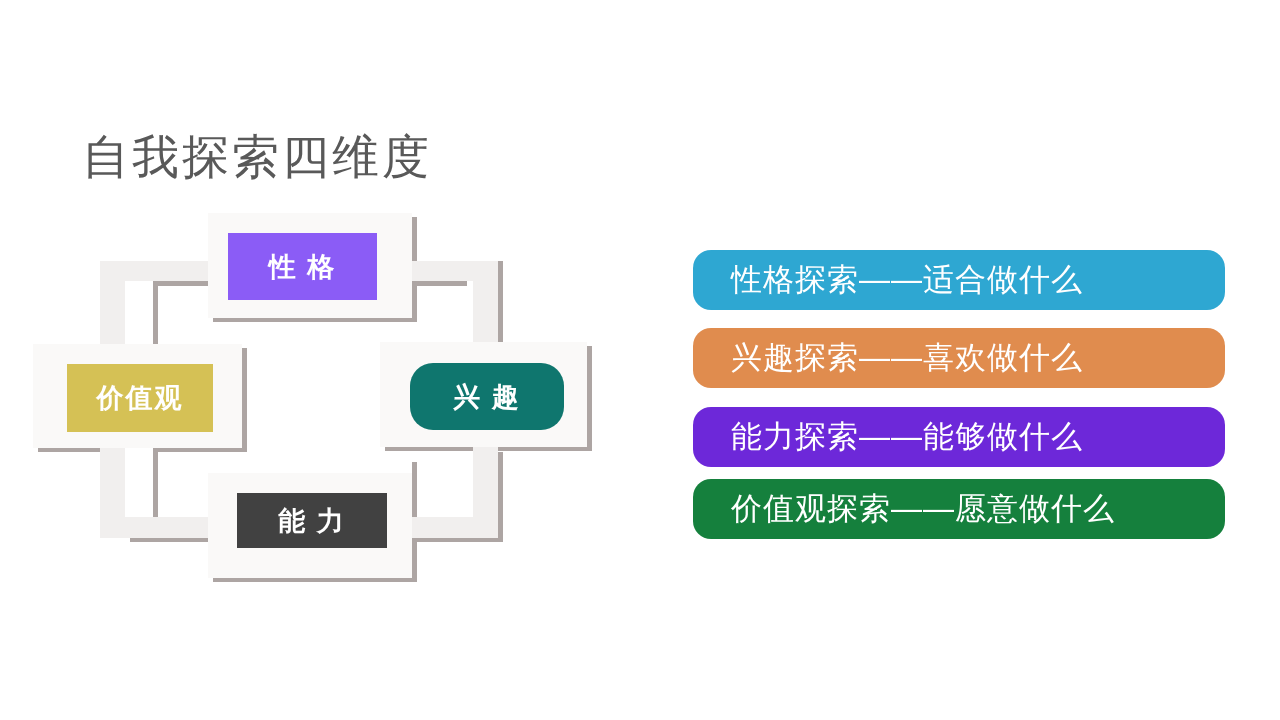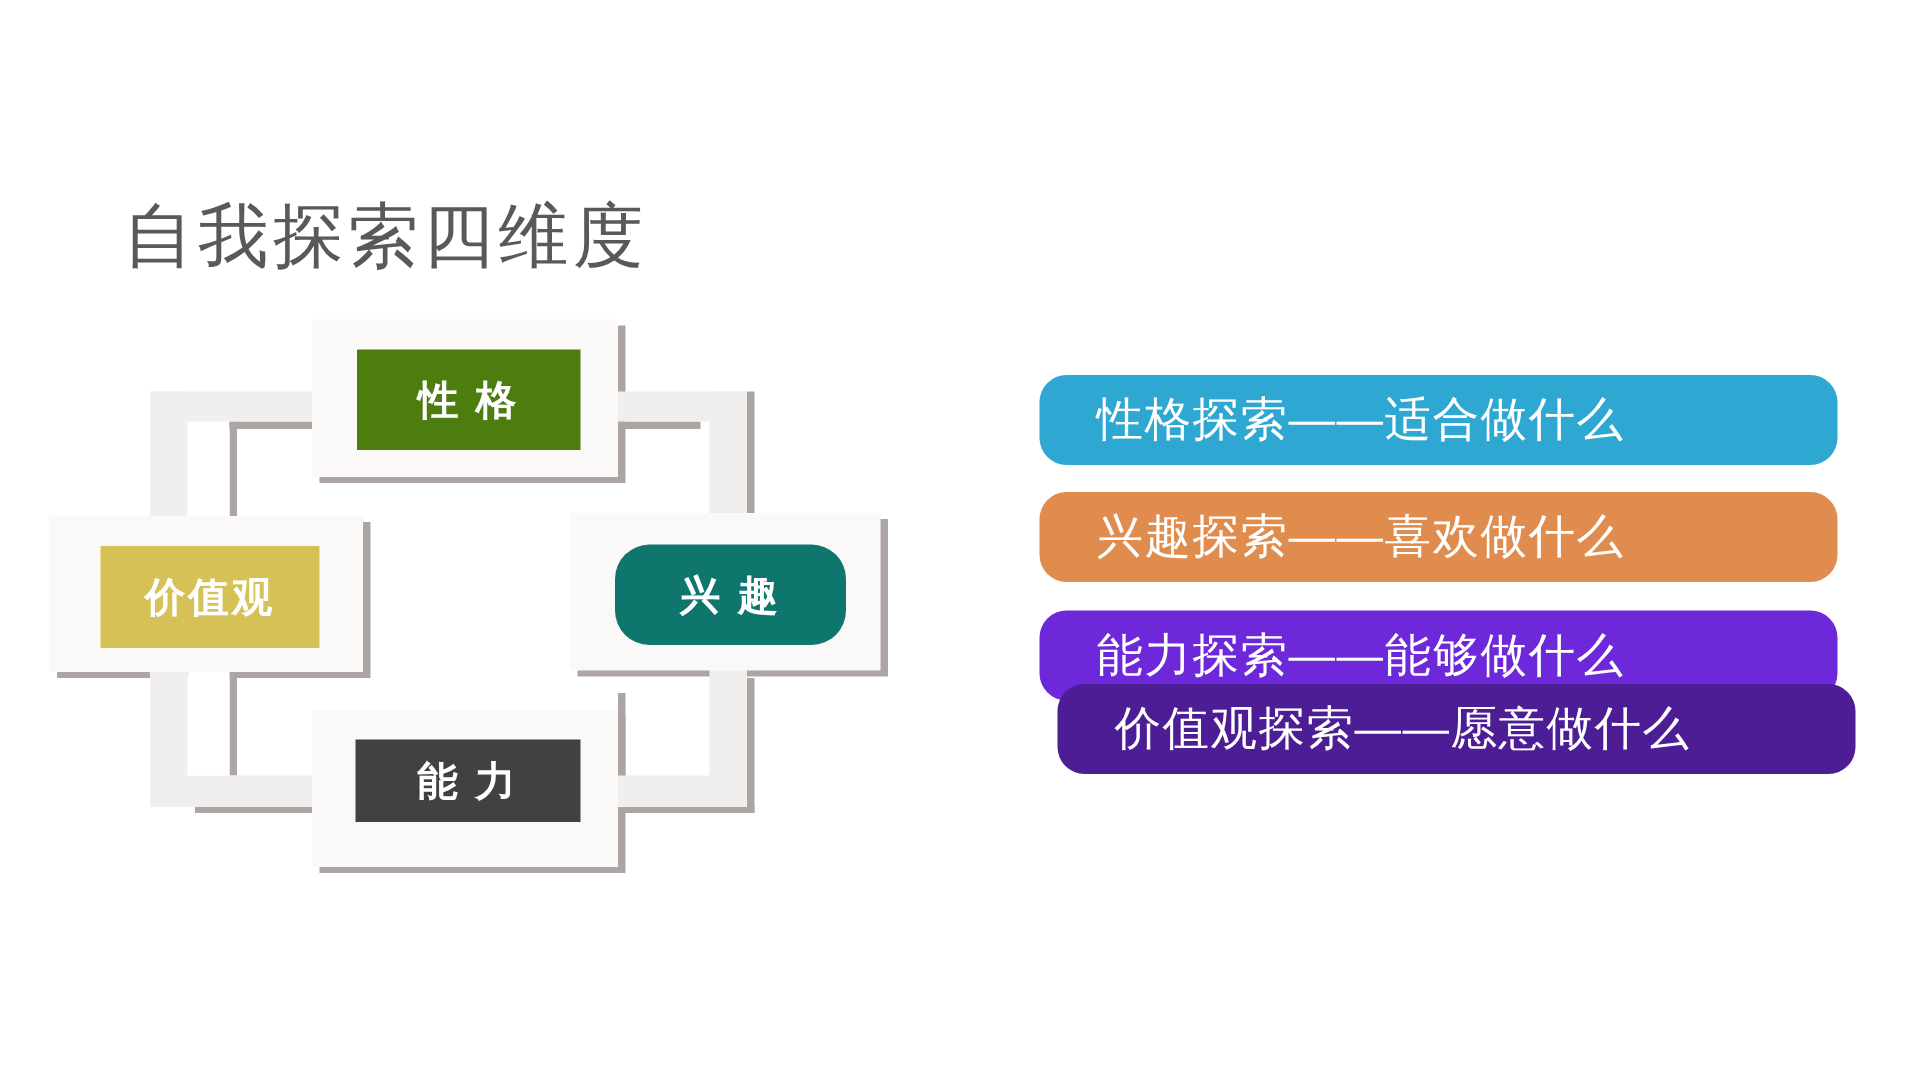--- a/index.html
+++ b/index.html
@@ -56,7 +56,7 @@
     color:#ffffff;font-weight:bold;font-size:27px;letter-spacing:2px;
     white-space:nowrap;
   }
-  .node-top   {left:238px;top:233px;width:149px;height:67px;background:#4d7c0f;}
+  .node-top   {left:228px;top:233px;width:149px;height:67px;background:#8b5cf6;}
   .node-left  {left:67px; top:364px;width:146px;height:68px;background:#d5c155;}
   .node-right {left:410px;top:363px;width:154px;height:67px;background:#0f766e;border-radius:23px;}
   .node-bottom{left:237px;top:493px;width:150px;height:55px;background:#414141;}

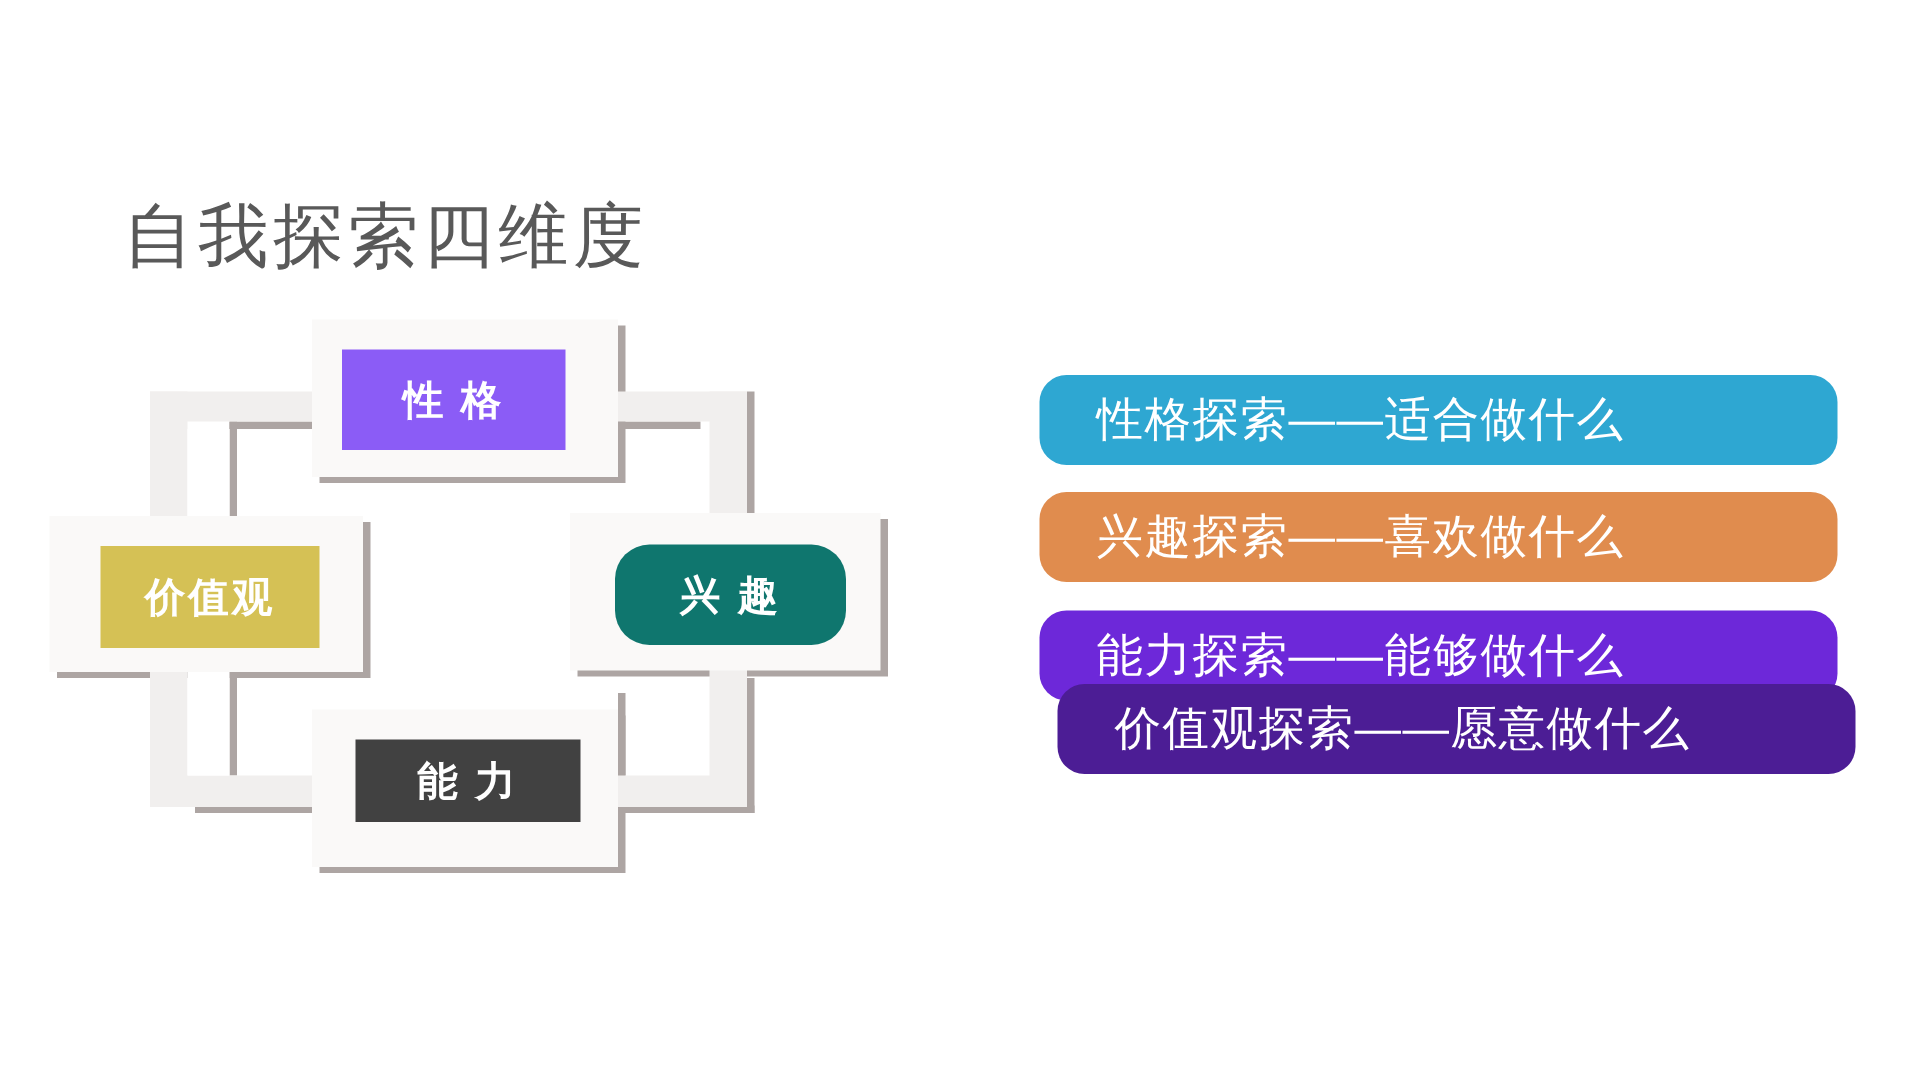--- a/index.html
+++ b/index.html
@@ -70,7 +70,7 @@
   .banner-1{top:250px;background:#2ea7d2;}
   .banner-2{top:328px;background:#e08c4e;}
   .banner-3{top:407px;background:#6d28d9;}
-  .banner-4{top:456px;background:#4c1d95;margin-left:12px;}
+  .banner-4{top:479px;background:#15803d;}
 </style>
 </head>
 <body>

